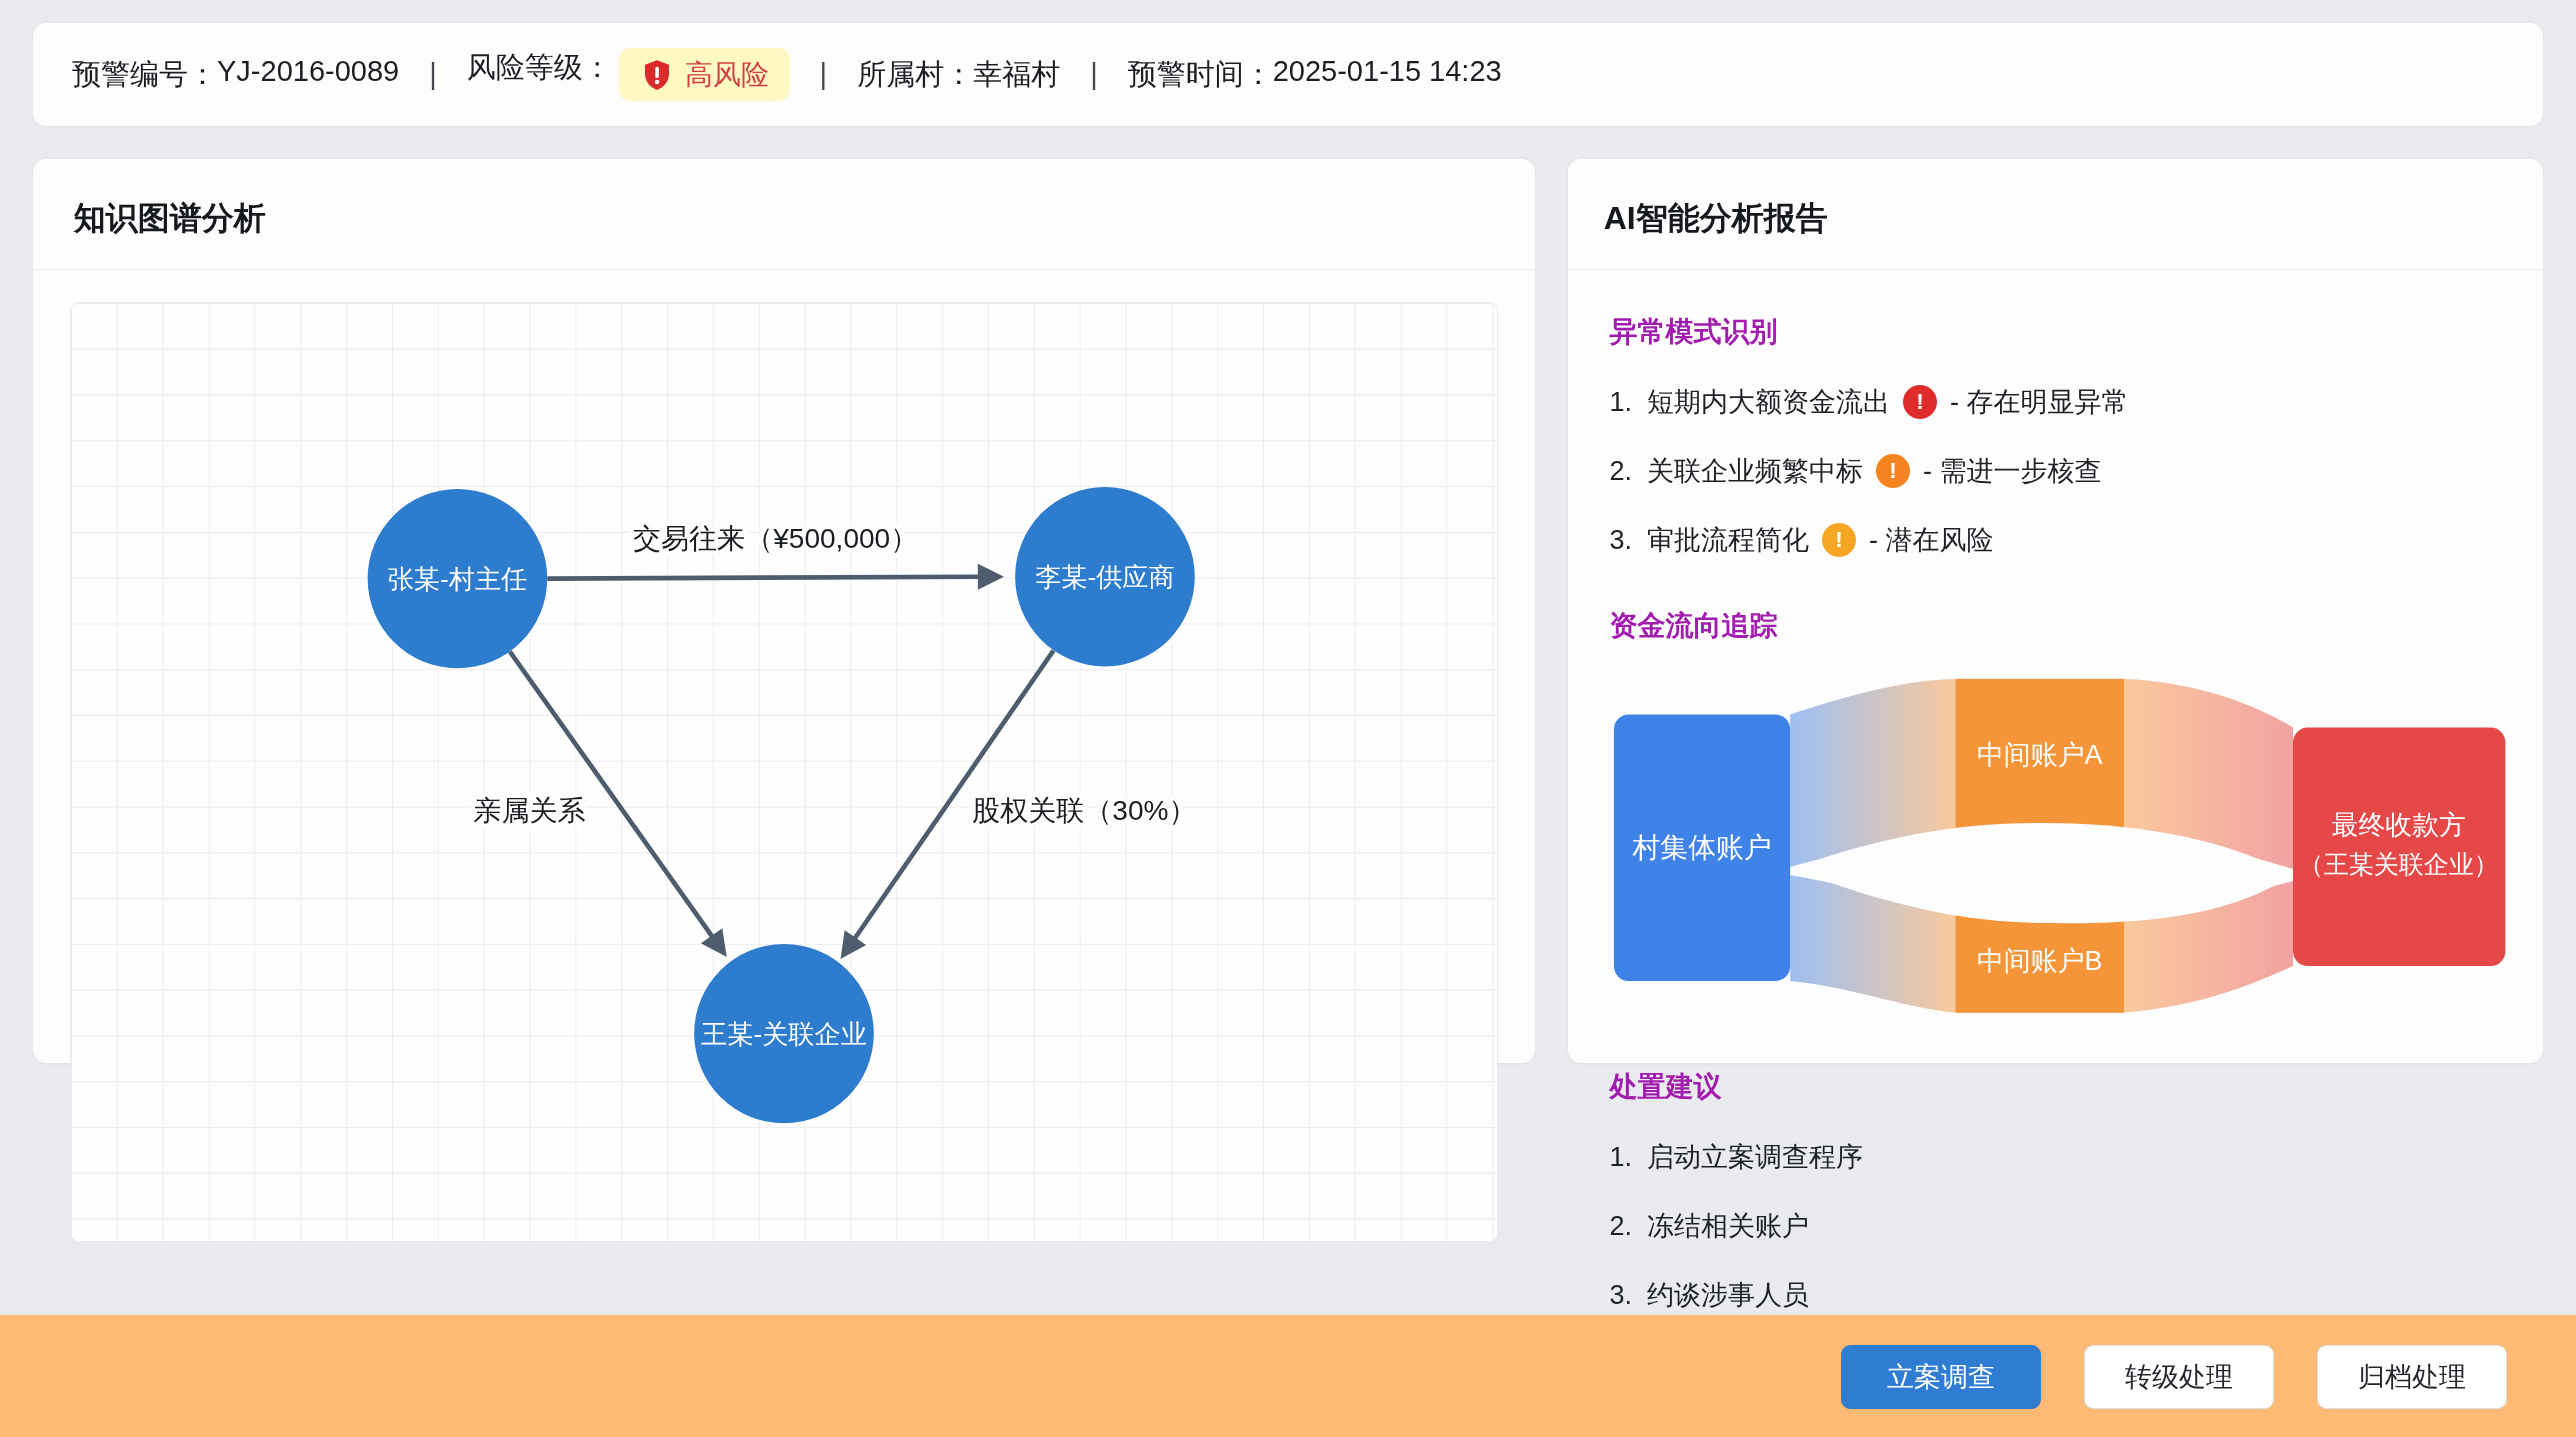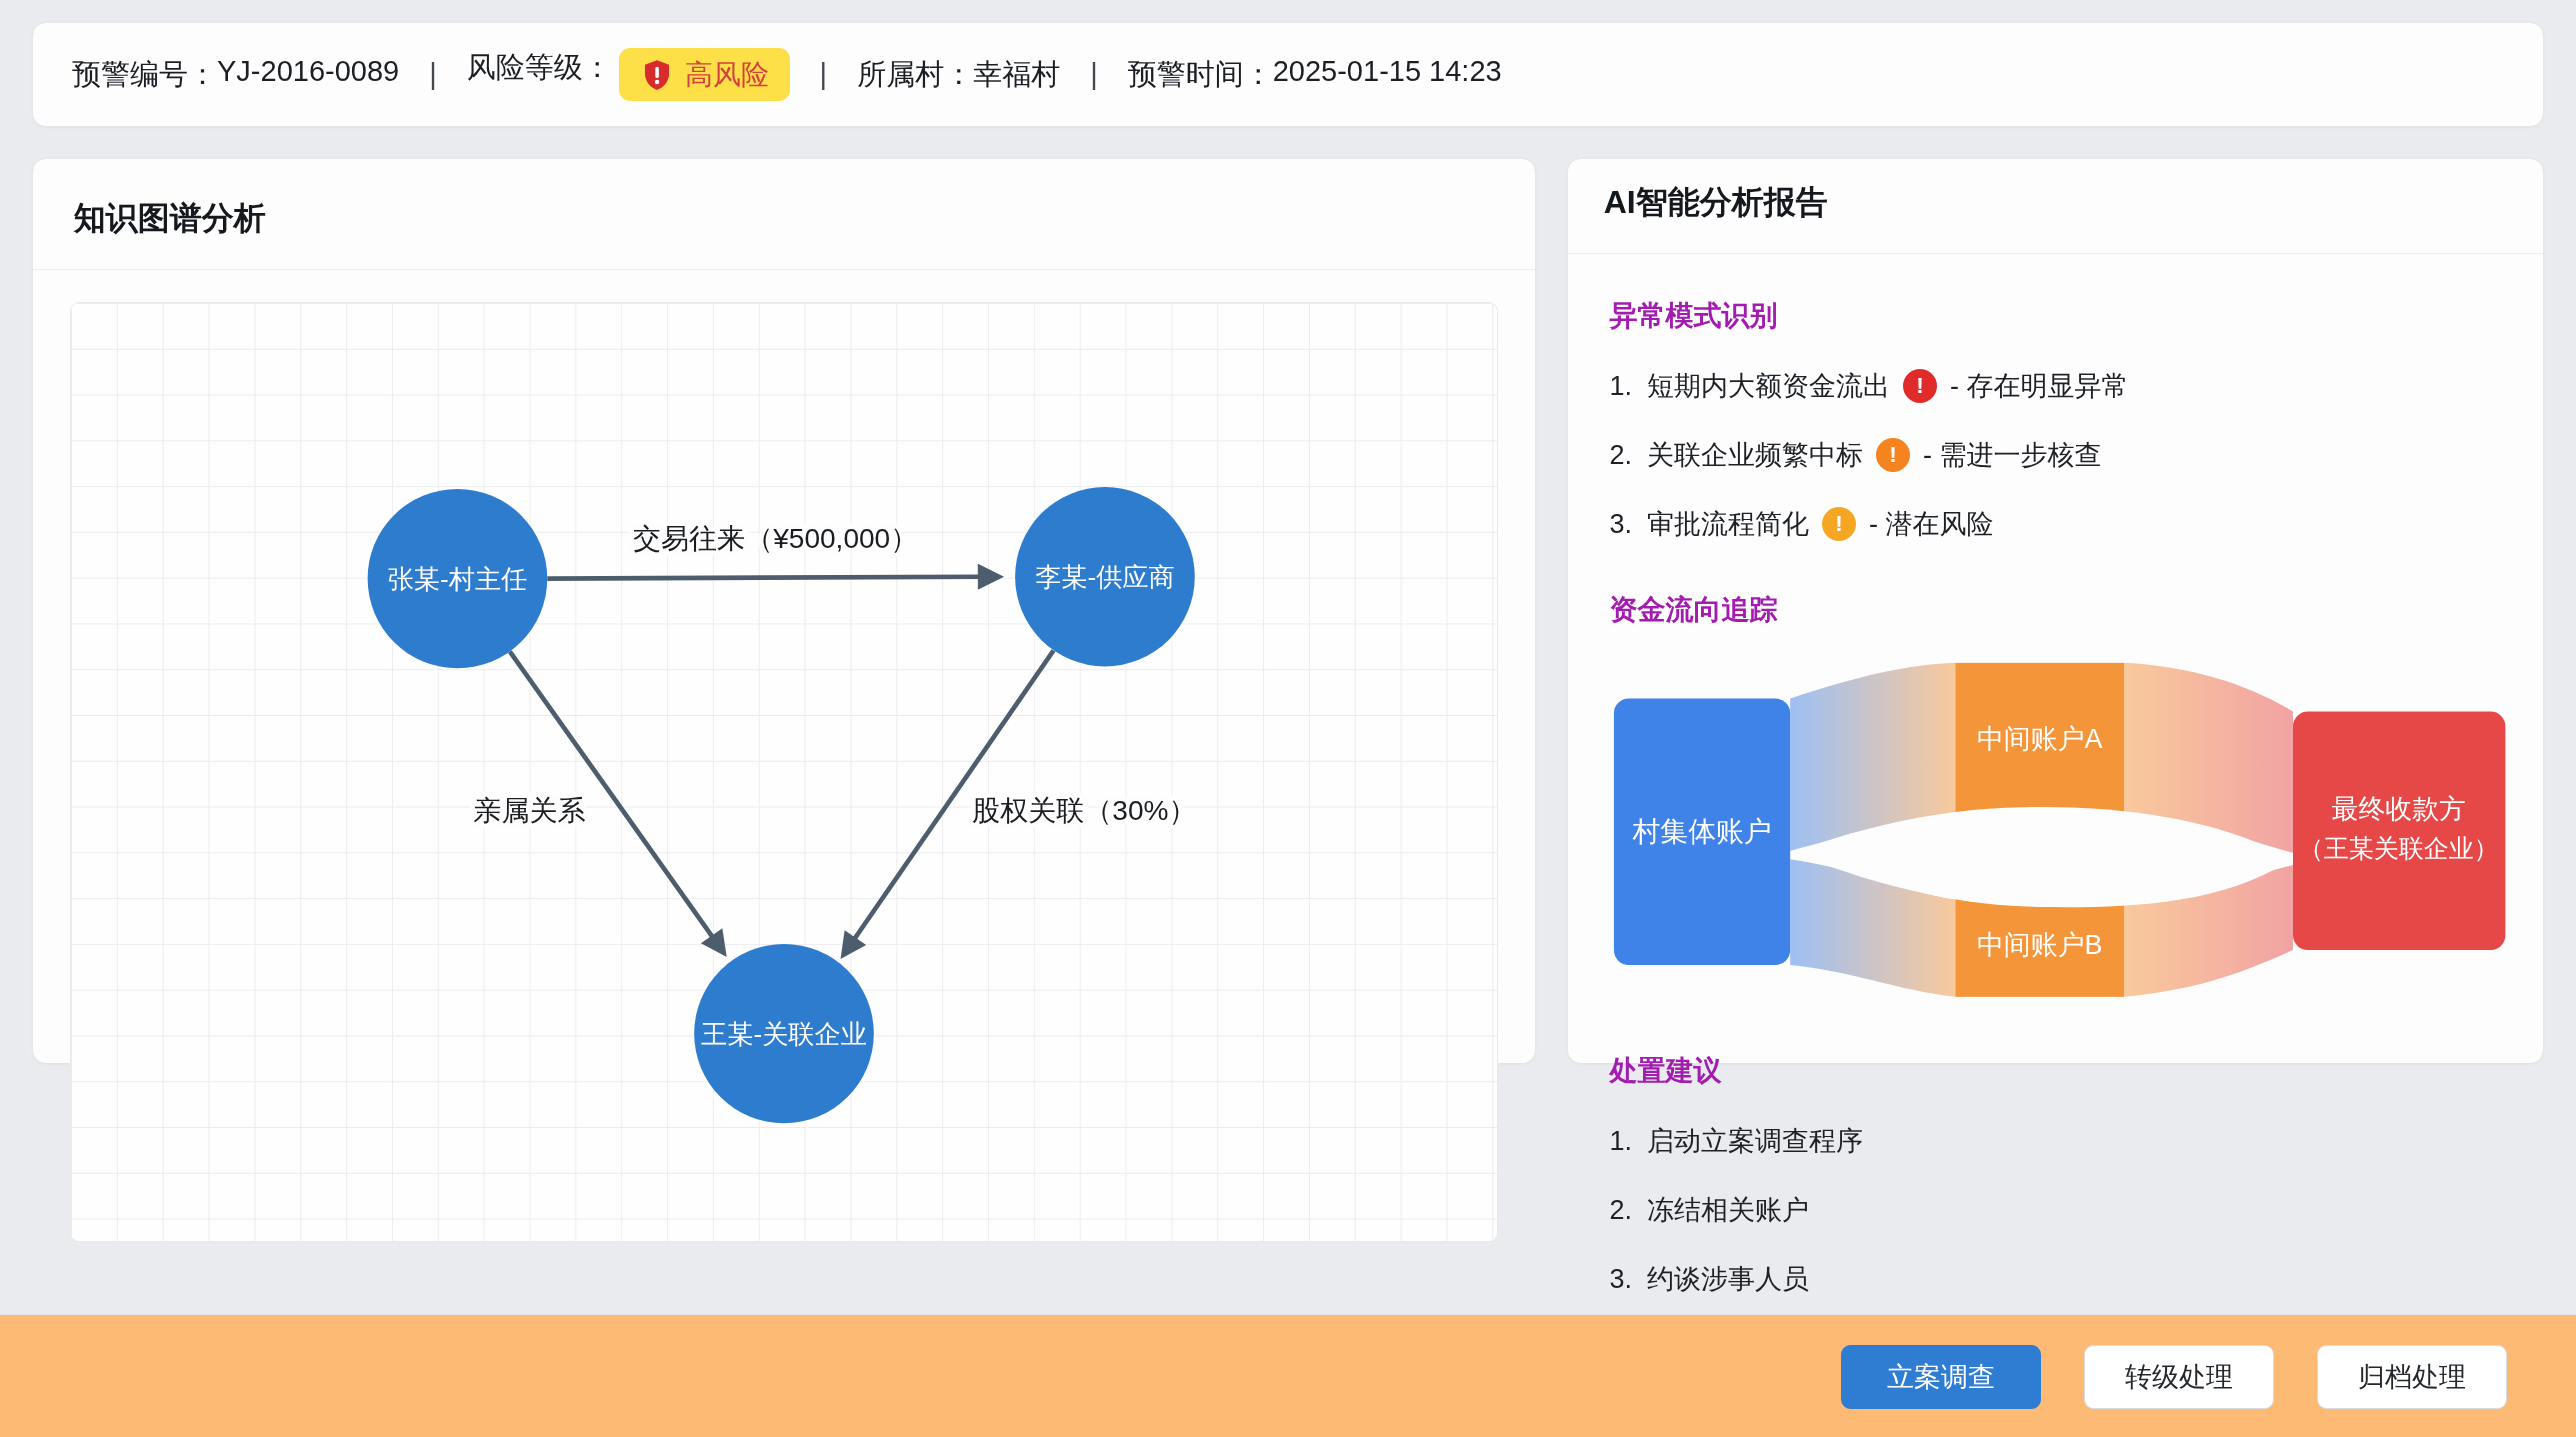--- a/index.html
+++ b/index.html
@@ -20,7 +20,7 @@
   .pipe{margin:0 30px;color:#43484e;font-weight:400;}
   .badge{
     display:inline-flex;align-items:center;gap:11.2px;margin-left:7.5px;
-    background:#fde047;color:#d43e3e;border-radius:11.2px;padding:7.5px 20.6px;
+    background:#fef9c3;color:#d43e3e;border-radius:11.2px;padding:7.5px 20.6px;
     font-size:28px;font-weight:500;
   }
   .badge svg{width:34px;height:34px;display:block;}

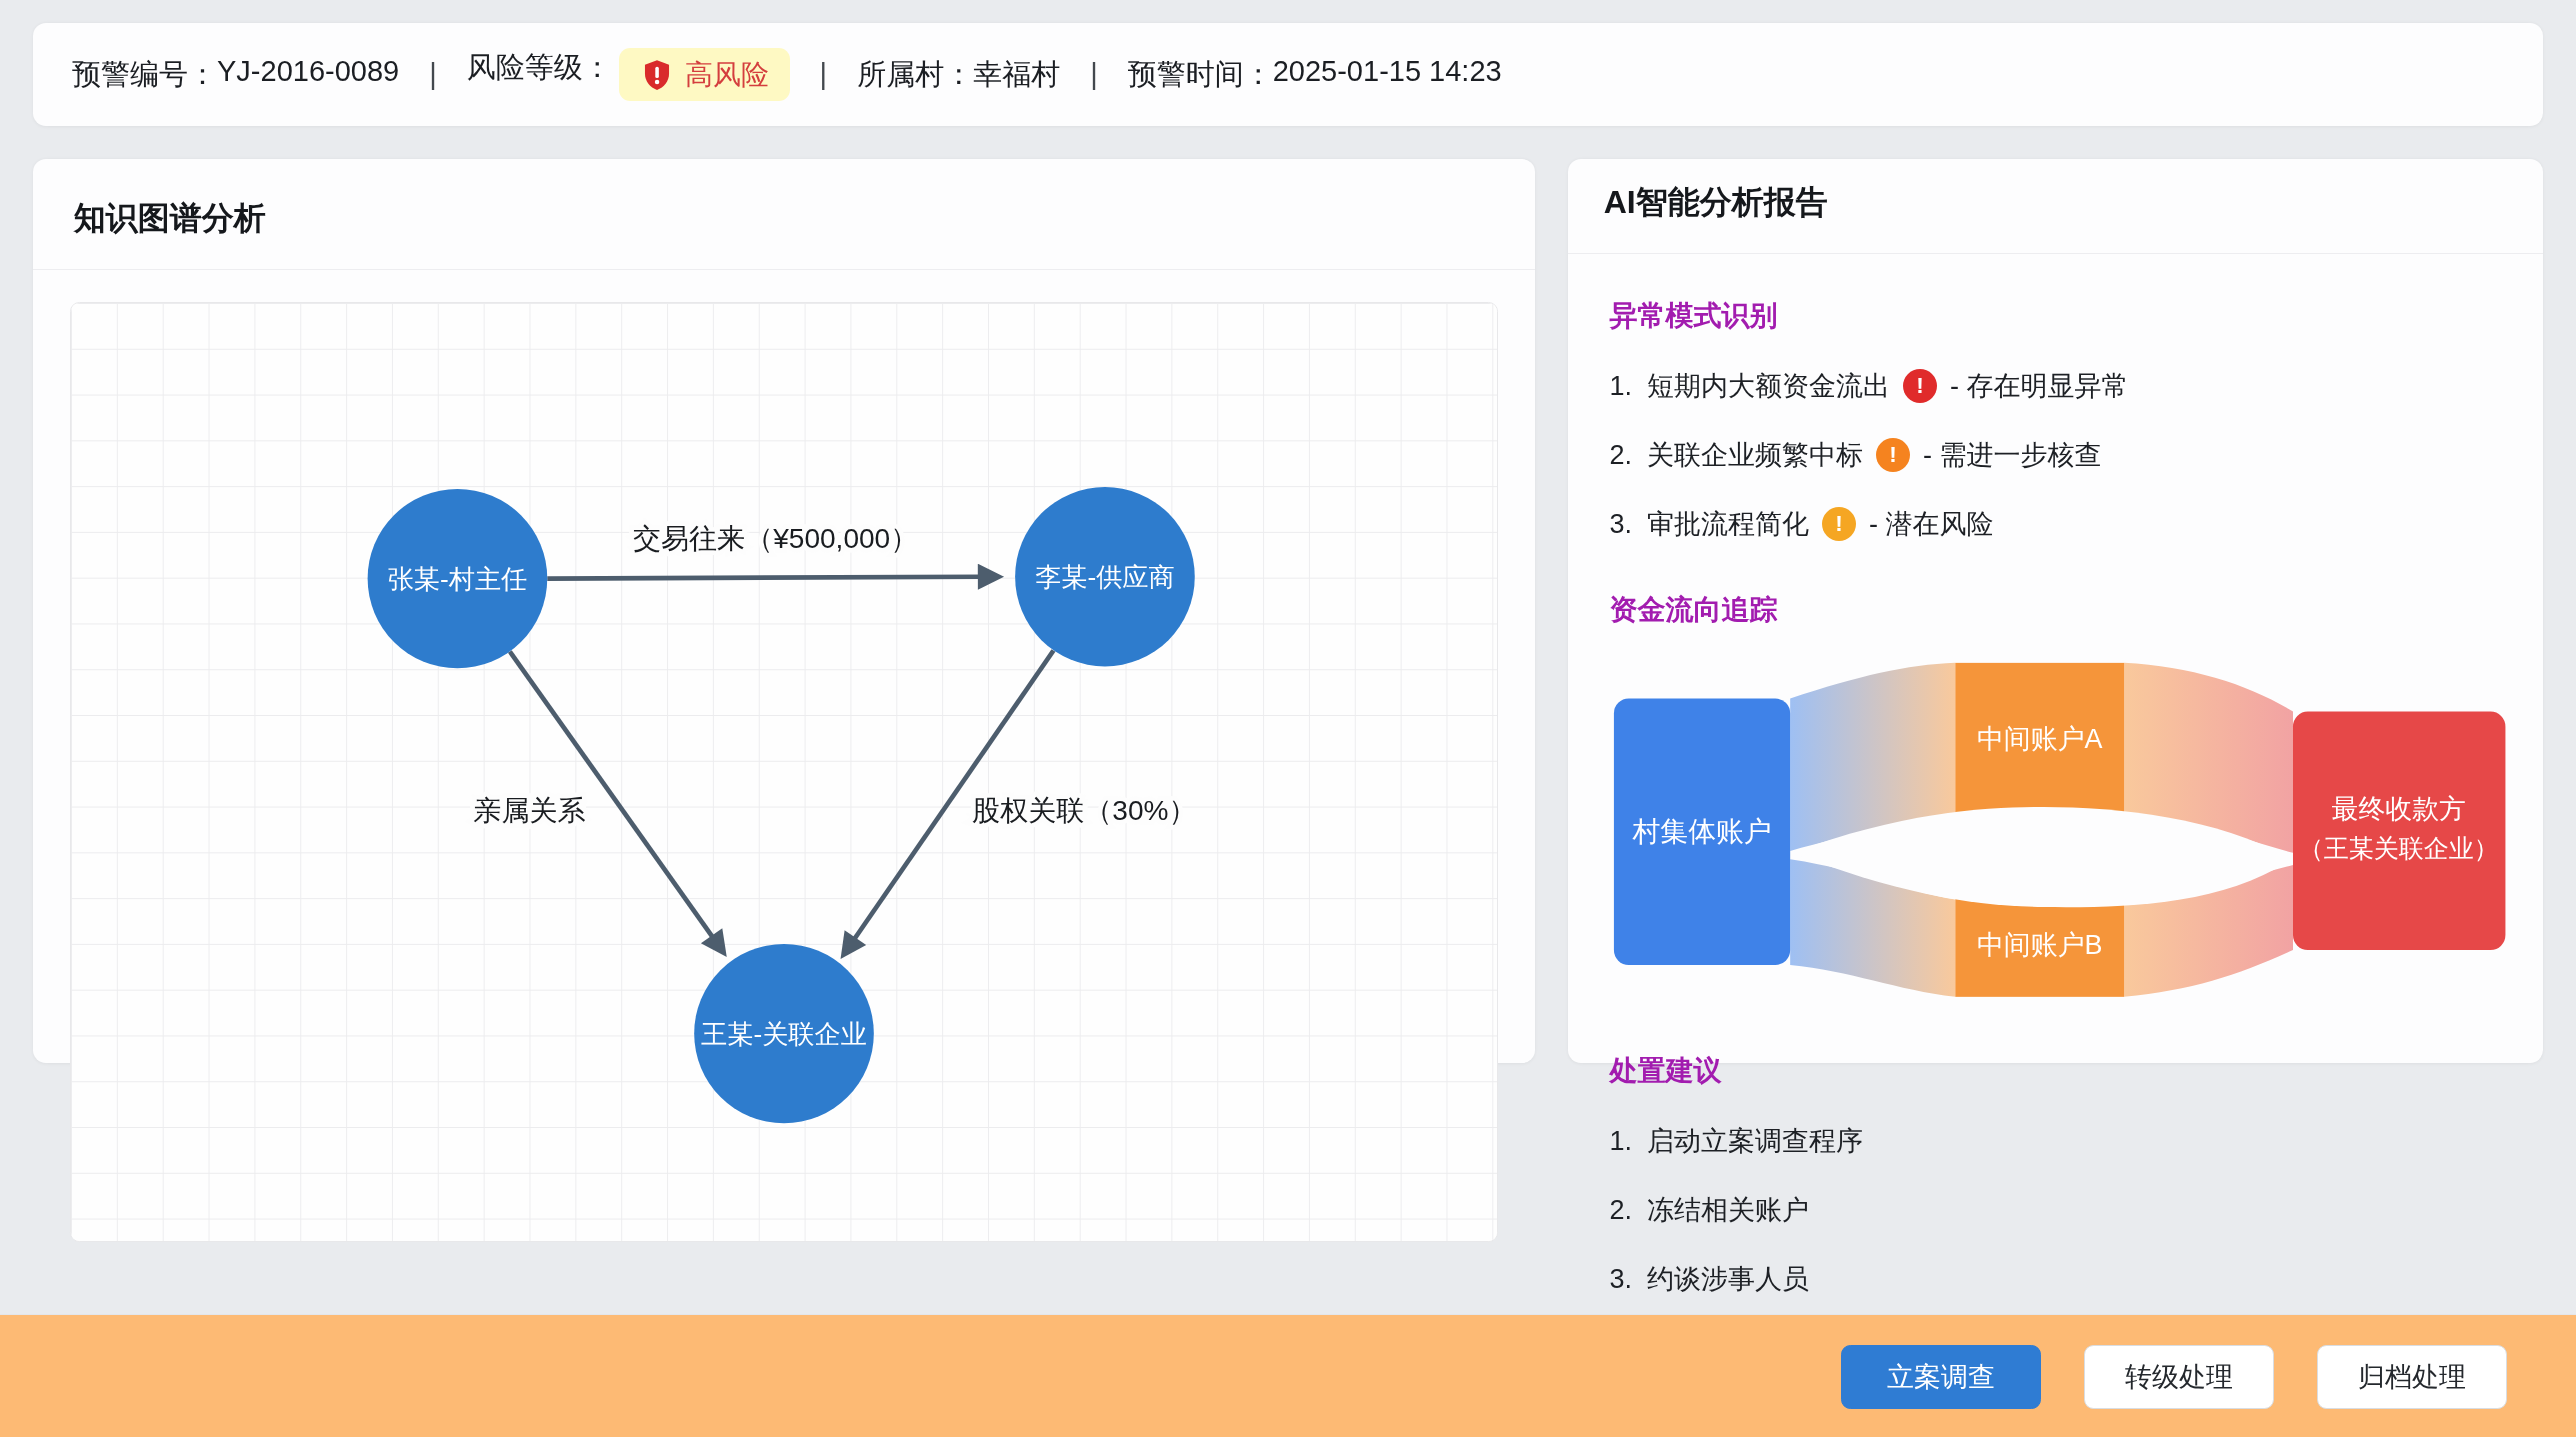--- a/index.html
+++ b/index.html
@@ -28,7 +28,7 @@
   
   .panel{position:absolute;top:159px;height:904px;box-sizing:border-box;padding:32px 37px;}
   .panel-left{left:33px;width:1502px;}
-  .panel-right{left:1568px;width:975px;padding:16px 32px;}
+  .panel-right{left:1568px;width:975px;padding:32px 32px;}
   .panel h2{margin:5.6px 0 0 3.7px;font-size:32px;font-weight:700;color:#15181c;}
   .divider{height:1.9px;background:#ededf0;margin:28px -37px 0;}
   .panel-right .divider{margin:28px -32px 0;}

